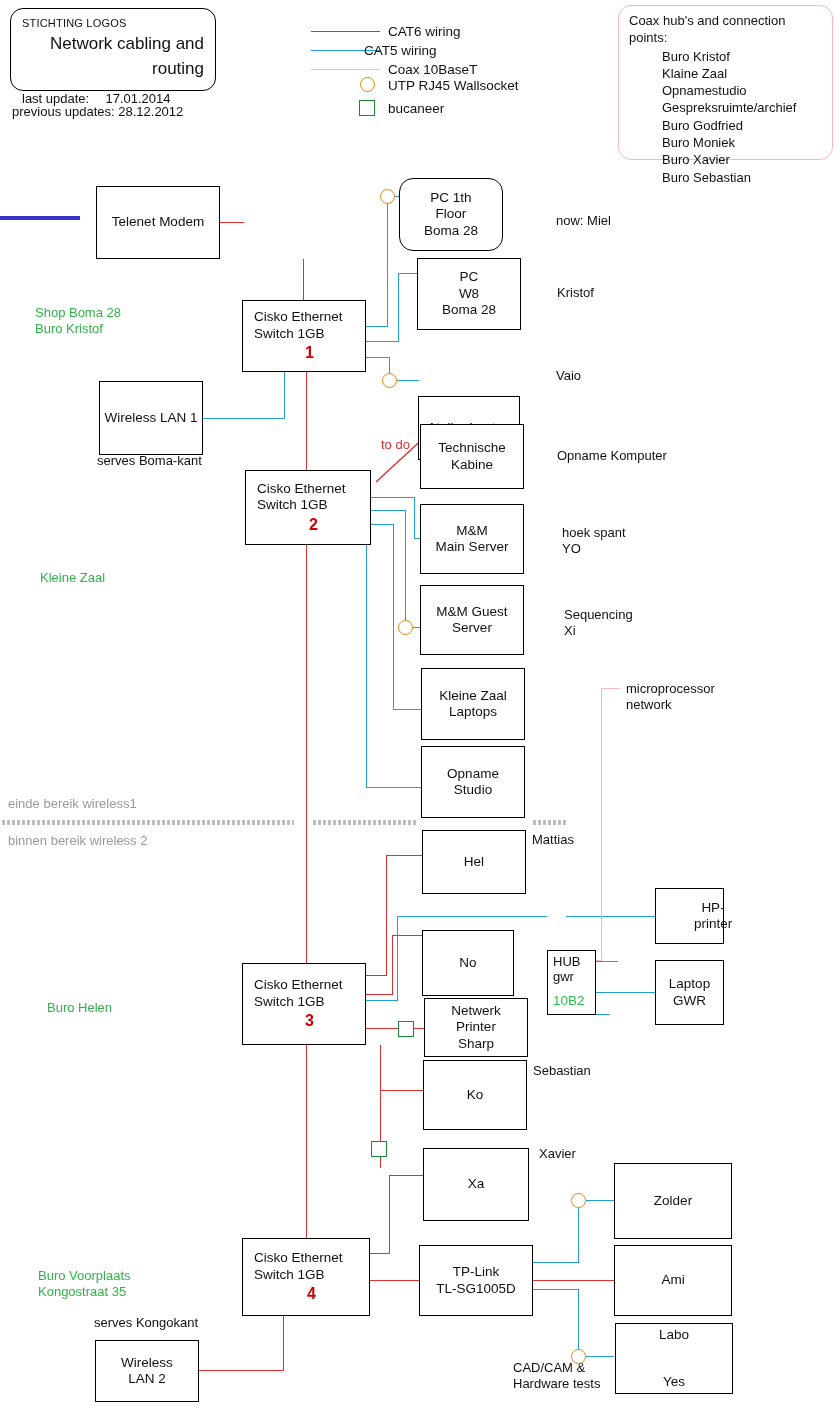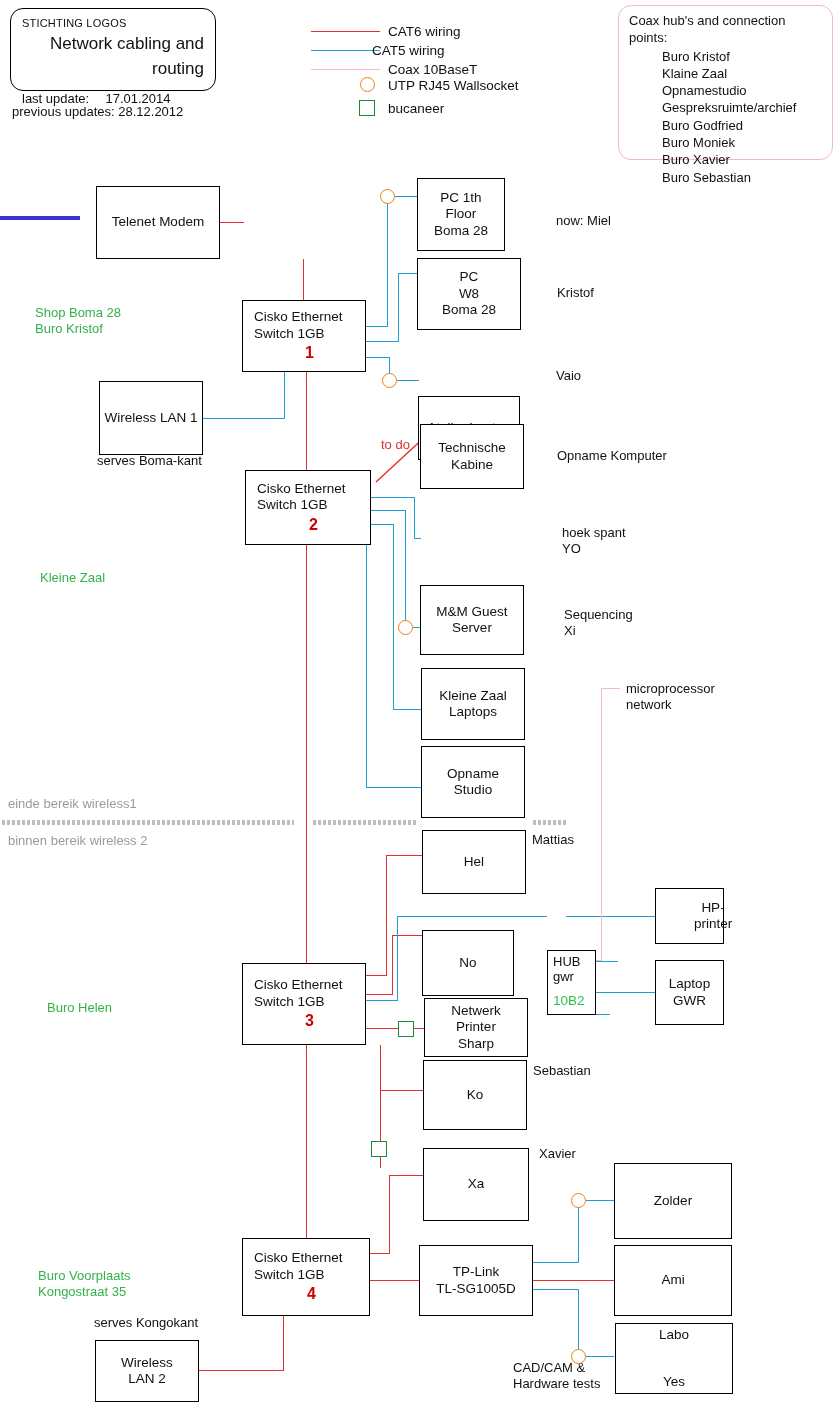--- a/index.html
+++ b/index.html
@@ -64,7 +64,7 @@
   <span class="lgtxt" style="left:388px;top:24px;">CAT6 wiring</span>
 
   <div class="lgline cat5" style="left:311px;top:50px;width:69px;"></div>
-  <span class="lgtxt" style="left:372px;top:43px;">CAT5 wiring</span>
+  <span class="lgtxt" style="left:364px;top:43px;">CAT5 wiring</span>
 
   <div class="lgline coax" style="left:311px;top:69px;width:69px;"></div>
   <span class="lgtxt" style="left:388px;top:62px;">Coax 10BaseT</span>

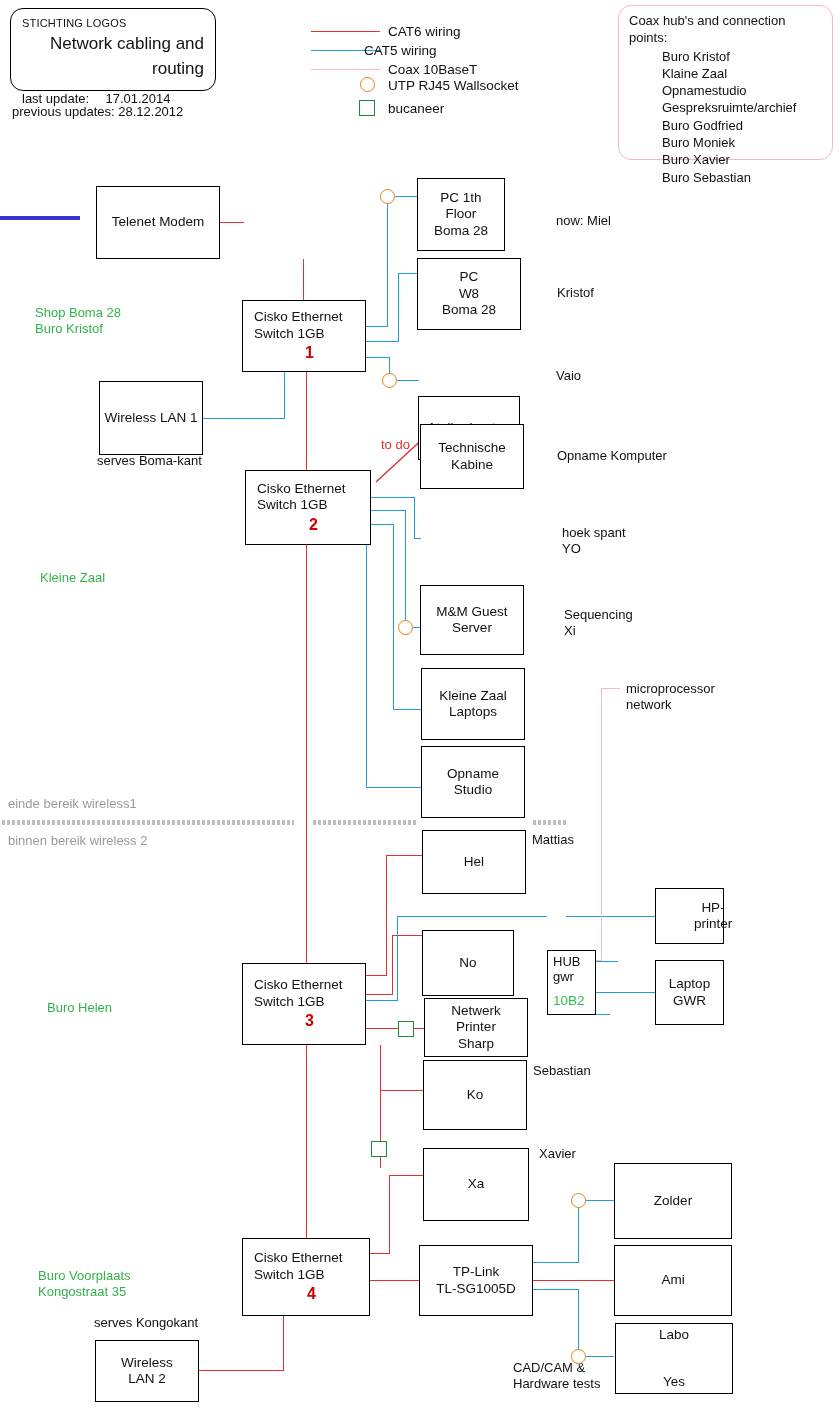--- a/index.html
+++ b/index.html
@@ -233,7 +233,7 @@
     <span class="ln">LAN 2</span>
   </div>
 
-  <div class="box" style="left:417px;top:178px;width:88px;height:73px;">
+  <div class="box" style="left:399px;top:178px;width:104px;height:73px;border-radius:14px;">
     <span class="ln">PC 1th</span>
     <span class="ln">Floor</span>
     <span class="ln">Boma 28</span>

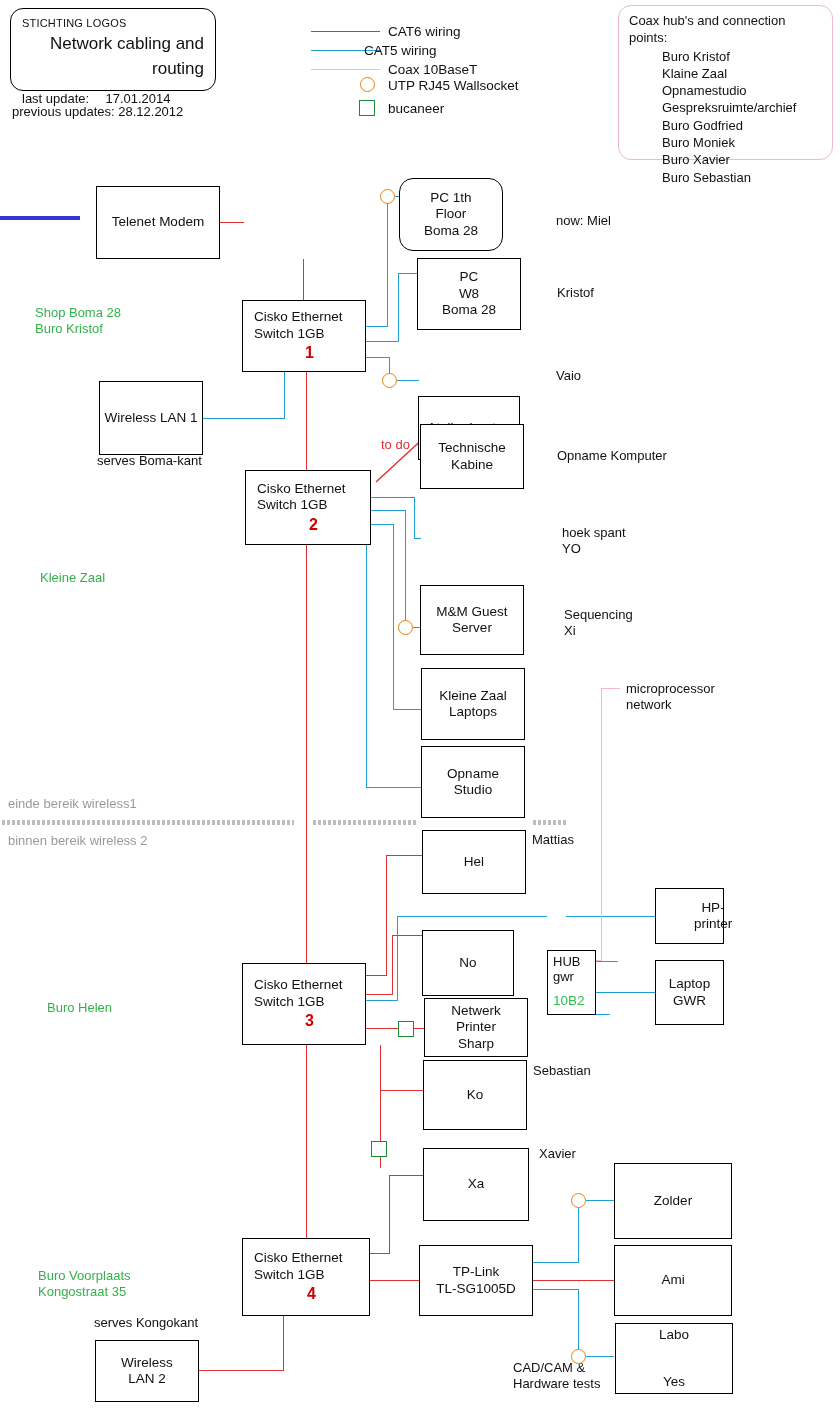--- a/index.html
+++ b/index.html
@@ -254,6 +254,10 @@
     <span class="ln">Kabine</span>
   </div>
 
+  <div class="box" style="left:420px;top:504px;width:104px;height:70px;">
+    <span class="ln">M&amp;M</span>
+    <span class="ln">Main Server</span>
+  </div>
 
   <div class="box" style="left:420px;top:585px;width:104px;height:70px;">
     <span class="ln">M&amp;M Guest</span>

